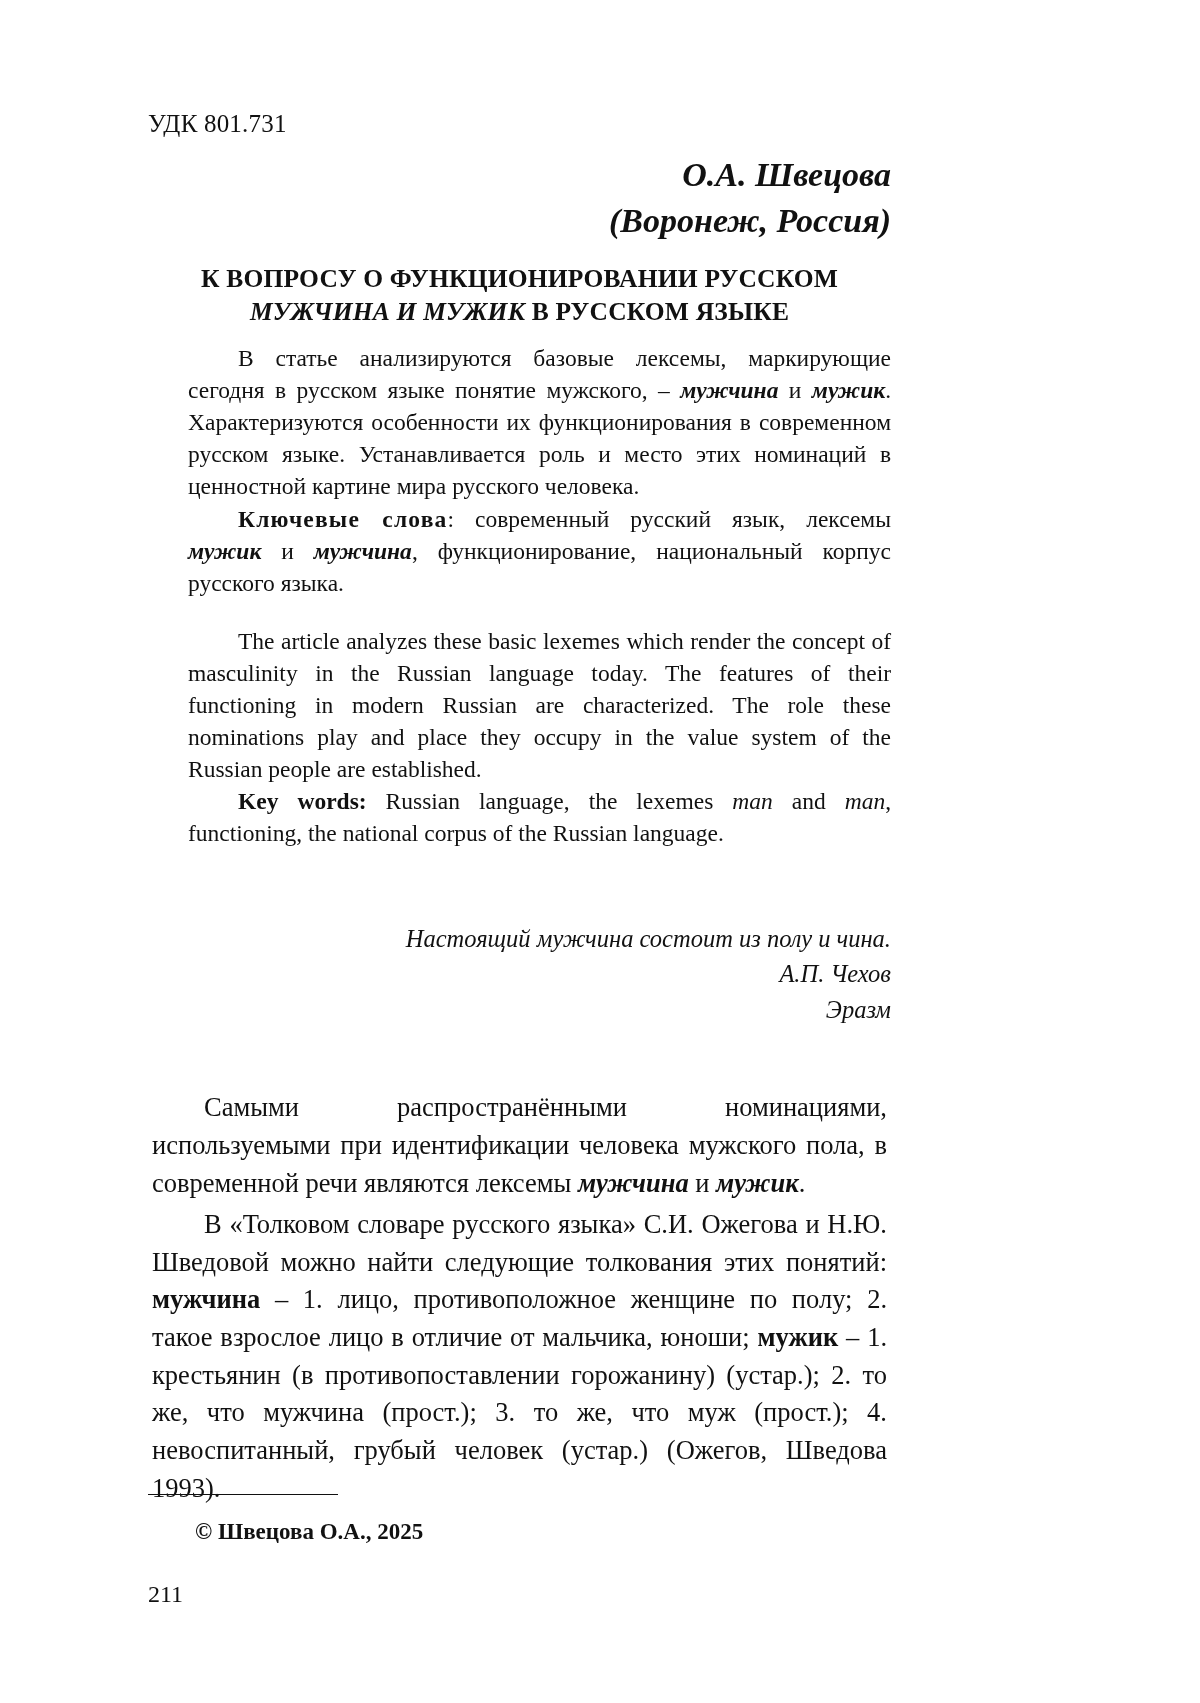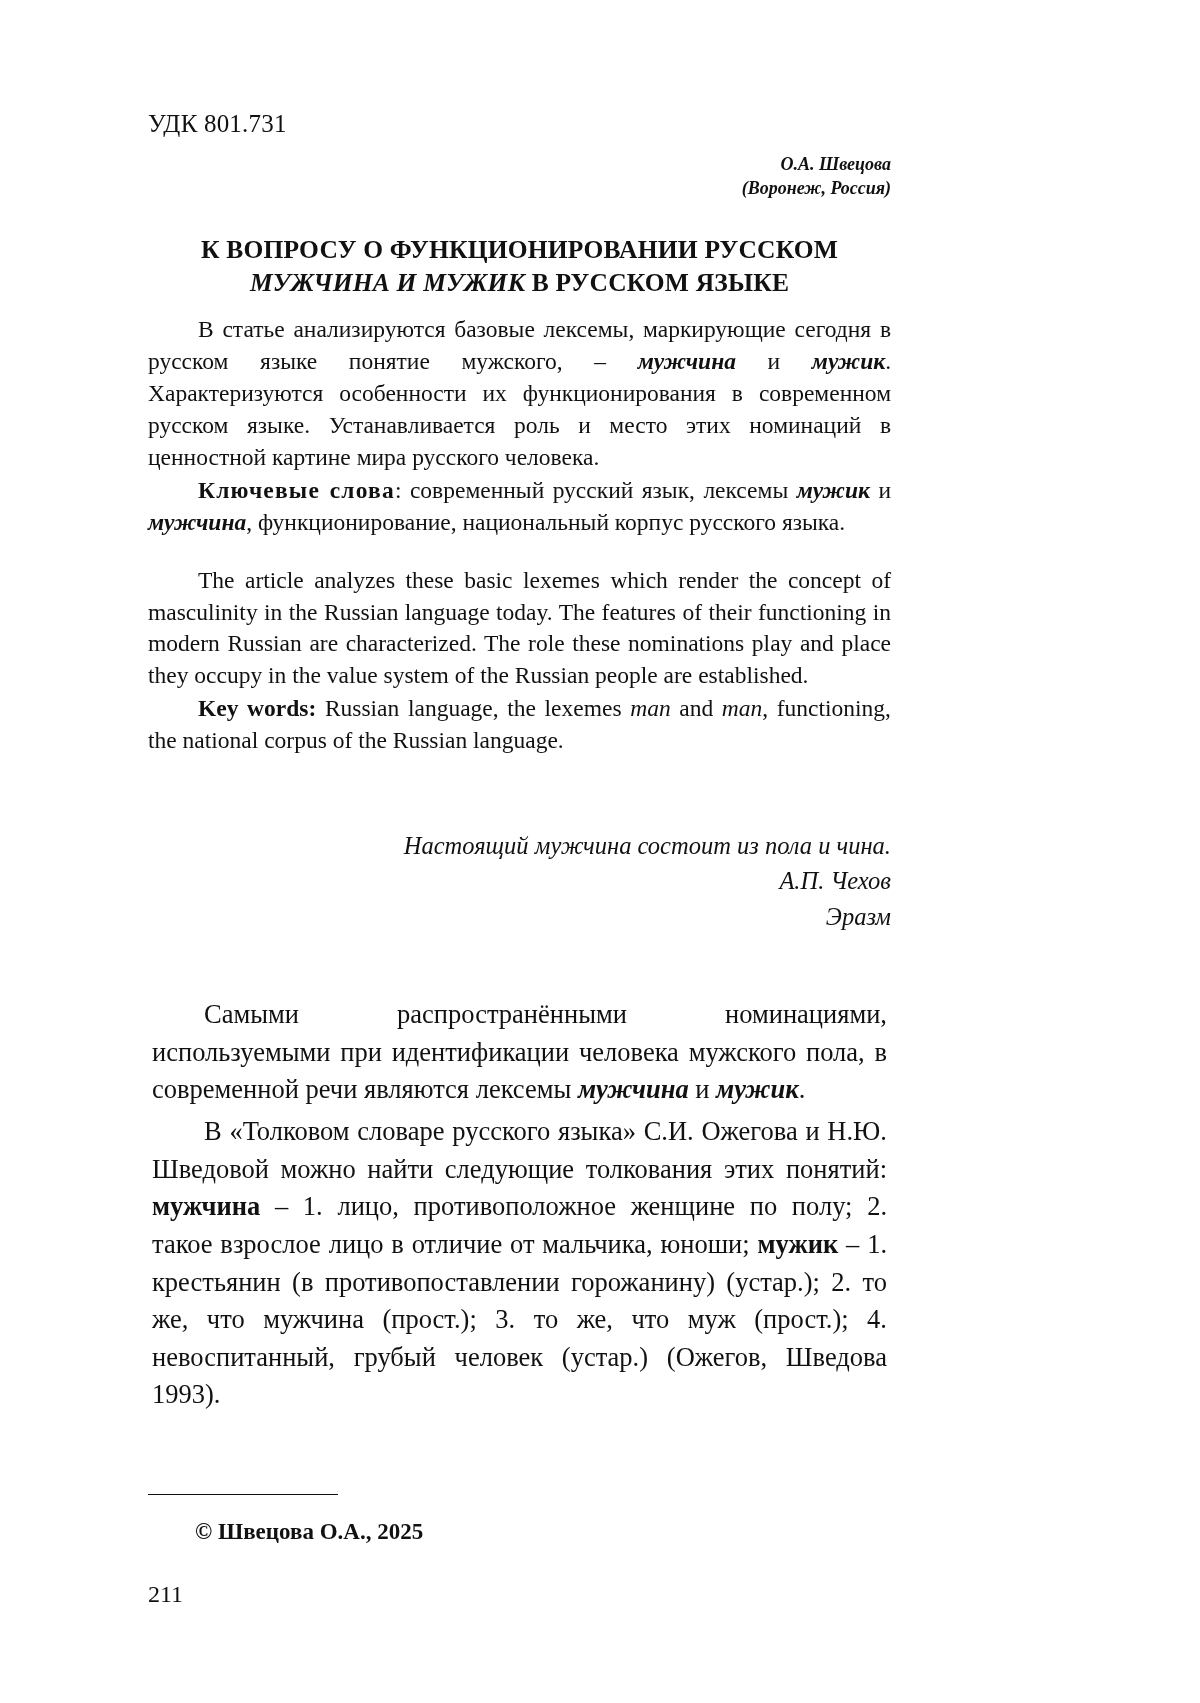--- a/index.html
+++ b/index.html
@@ -32,9 +32,9 @@
     text-align: right;
     font-style: italic;
     font-weight: bold;
-    font-size: 18px;
+    font-size: 34px;
     line-height: 1.35;
-    margin-bottom: 32px;
+    margin-bottom: 18px;
   }
   .title {
     text-align: center;

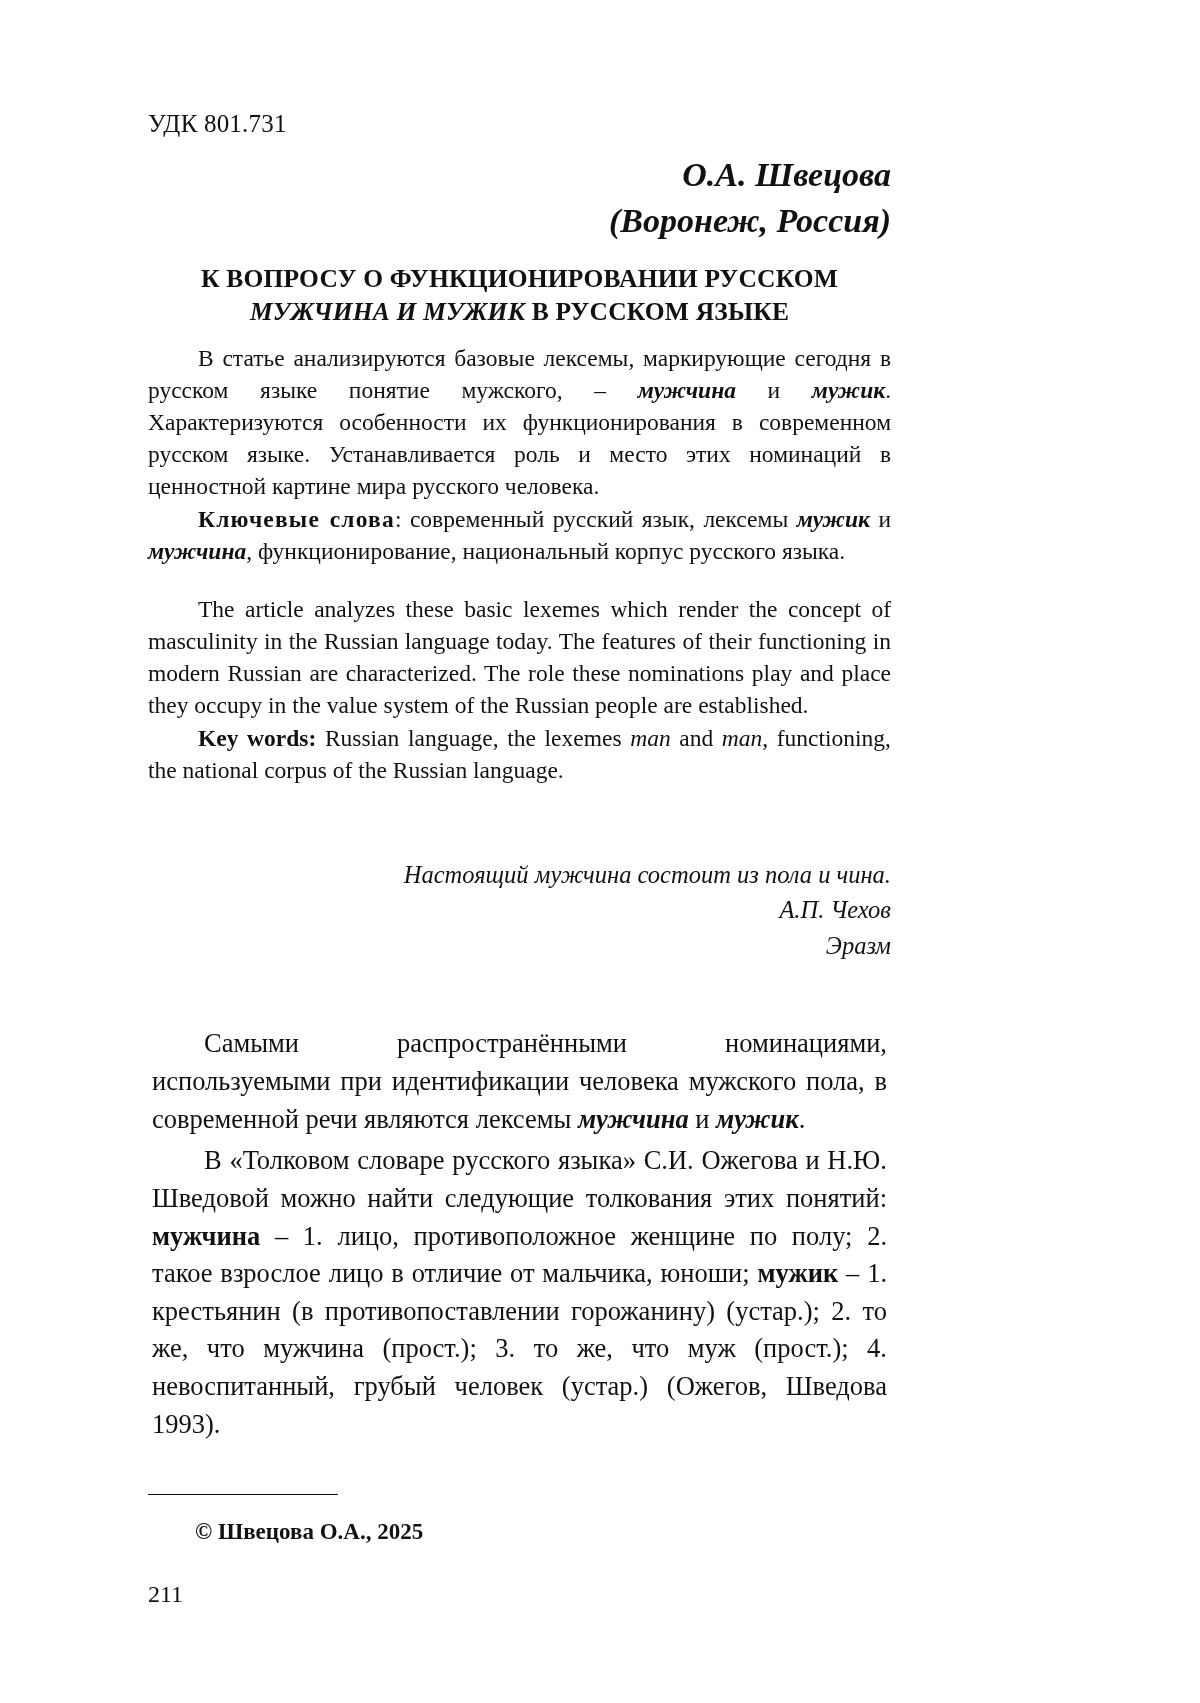--- a/index.html
+++ b/index.html
@@ -52,6 +52,7 @@
     line-height: 1.36;
     text-align: justify;
     text-justify: inter-word;
+    margin-left: 40px;
   }
   .abstract p {
     margin: 0;

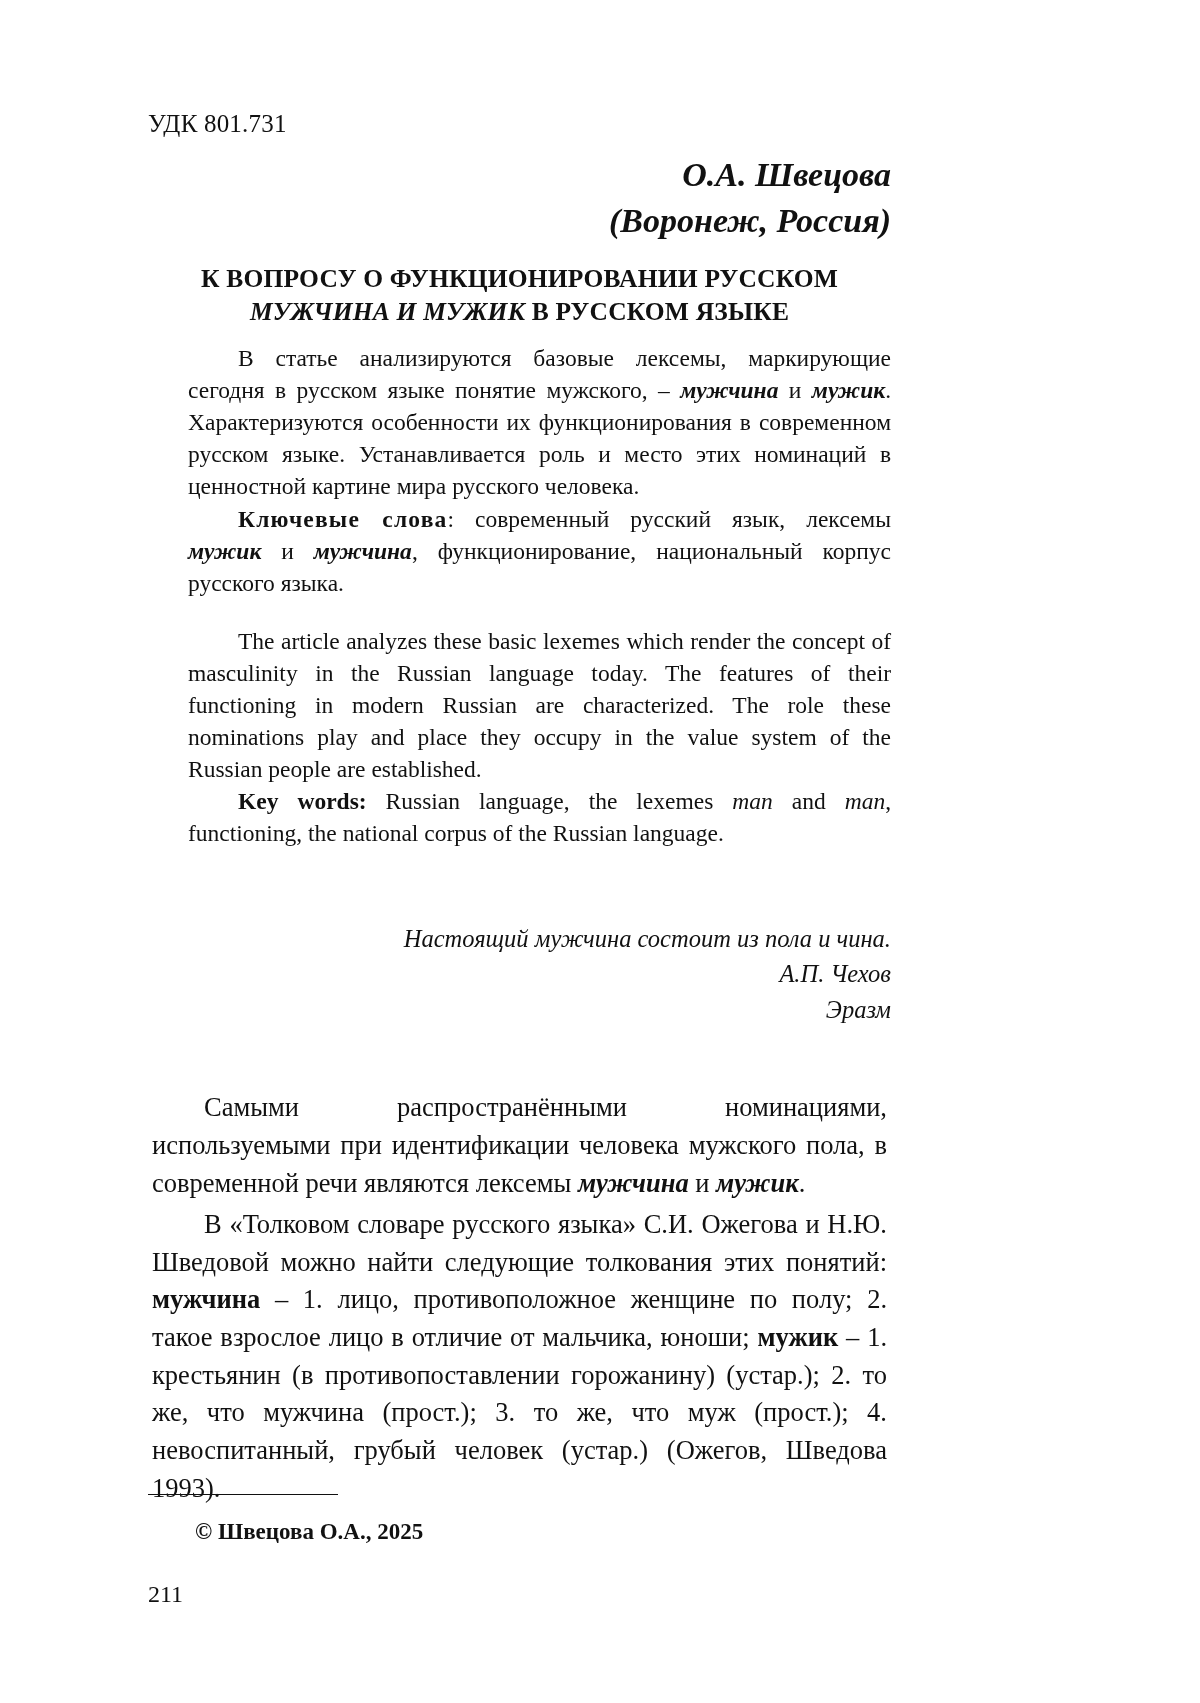--- a/index.html
+++ b/index.html
@@ -140,7 +140,7 @@
   </div>
 
   <div class="epigraph">
-    <div>Настоящий мужчина состоит из пола и чина.</div>
+    <div>Настоящий мужчина состоит из полу и чина.</div>
     <div class="src">А.П. Чехов</div>
     <div class="src">Эразм</div>
   </div>

